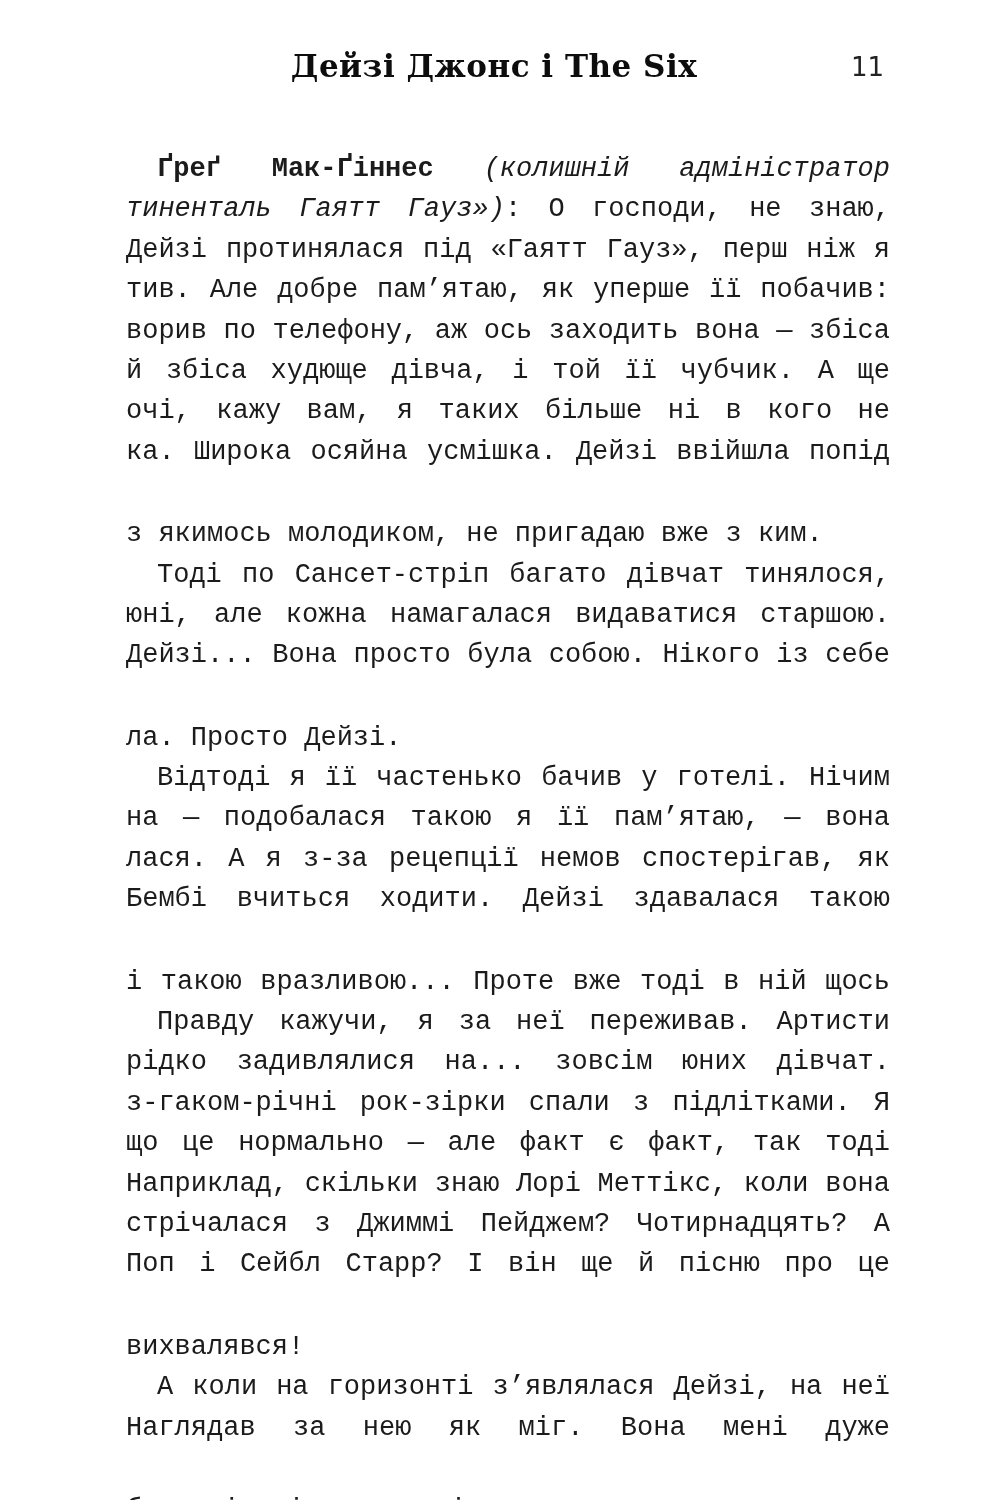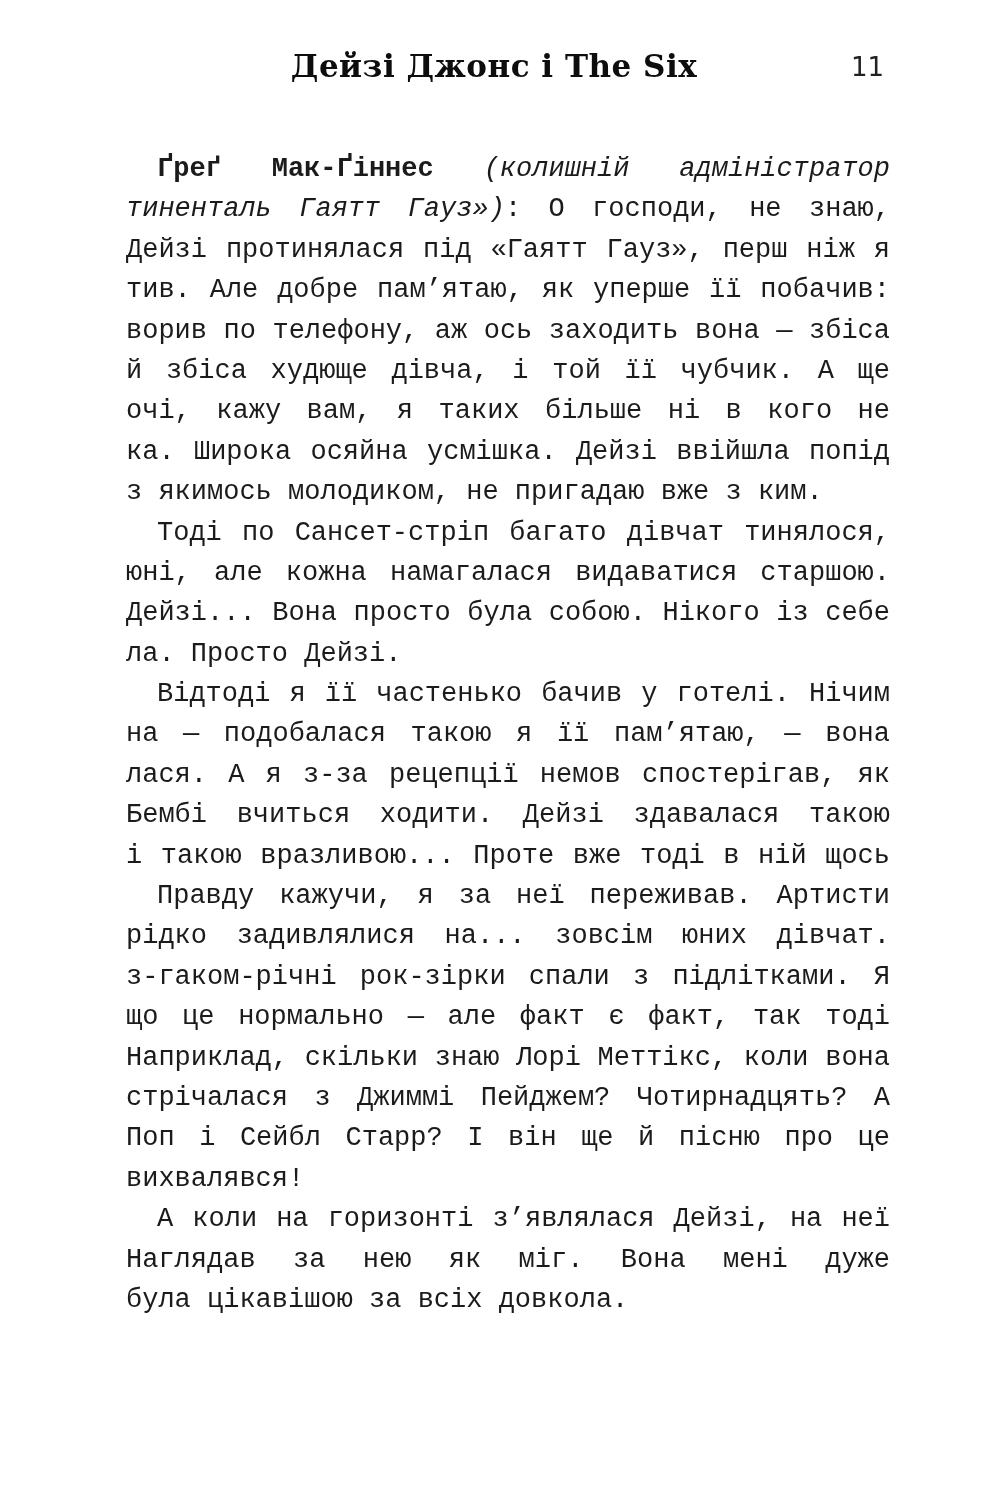--- a/index.html
+++ b/index.html
@@ -61,7 +61,7 @@
     overflow: hidden;
   }
   .line.first { text-indent: 31px; }
-  .line.last  { text-align-last: left; }
+  .line.last  { text-align-last: left; margin-top: 42px; }
   .seg-bold   { font-weight: bold; }
   .seg-italic { font-style: italic; }
 </style>

